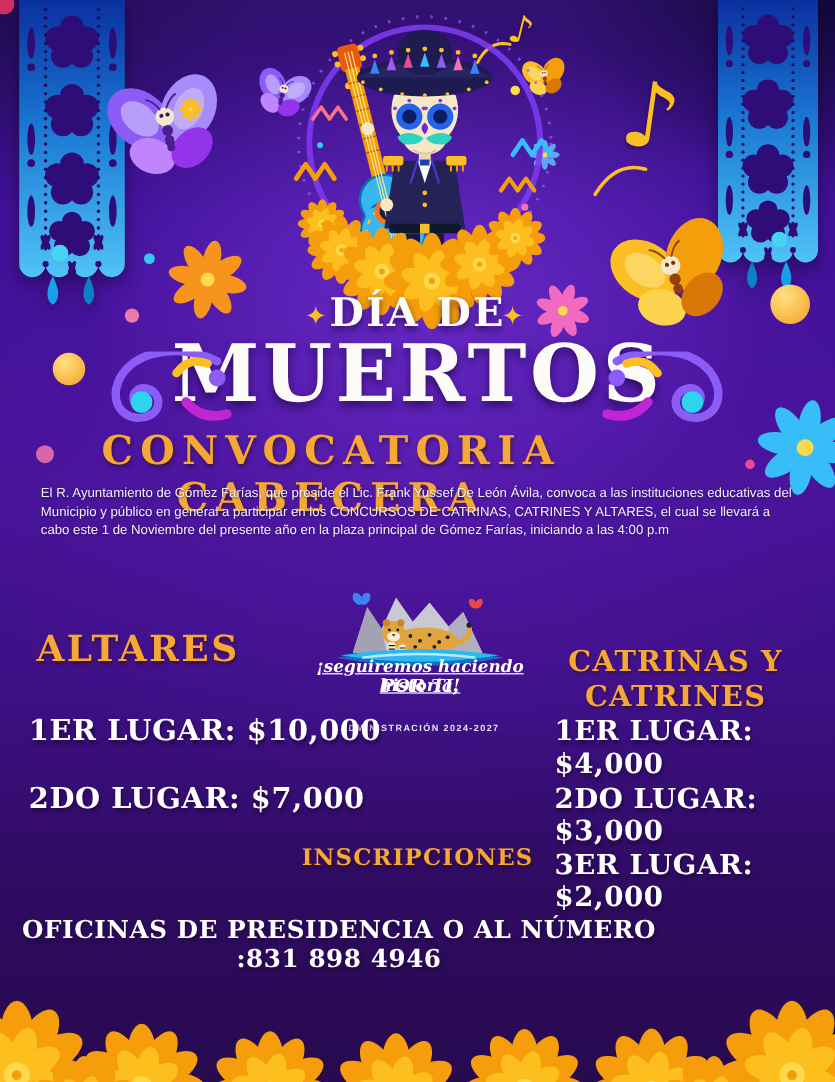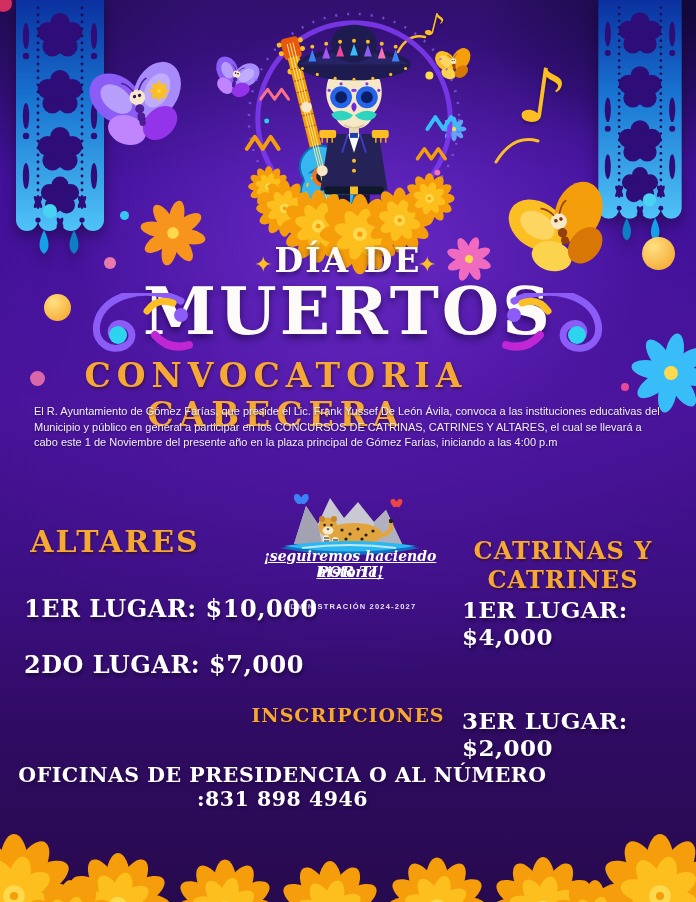--- a/index.html
+++ b/index.html
@@ -475,6 +475,7 @@
   <div class="abs display prize" style="left:24px;top:594px">1ER LUGAR: $10,000</div>
   <div class="abs display prize" style="left:24px;top:650px">2DO LUGAR: $7,000</div>
   <div class="abs display prize prize-r" style="left:462px;top:596px">1ER LUGAR: $4,000</div>
+  <div class="abs display prize prize-r" style="left:462px;top:652px">2DO LUGAR: $3,000</div>
   <div class="abs display prize prize-r" style="left:462px;top:707px">3ER LUGAR: $2,000</div>
 
   <div class="abs display center insc-heading">INSCRIPCIONES</div>

